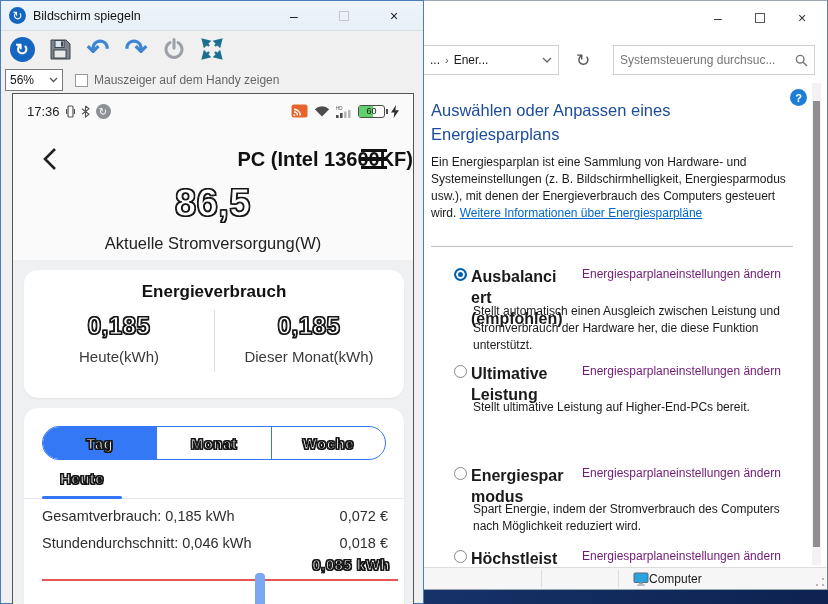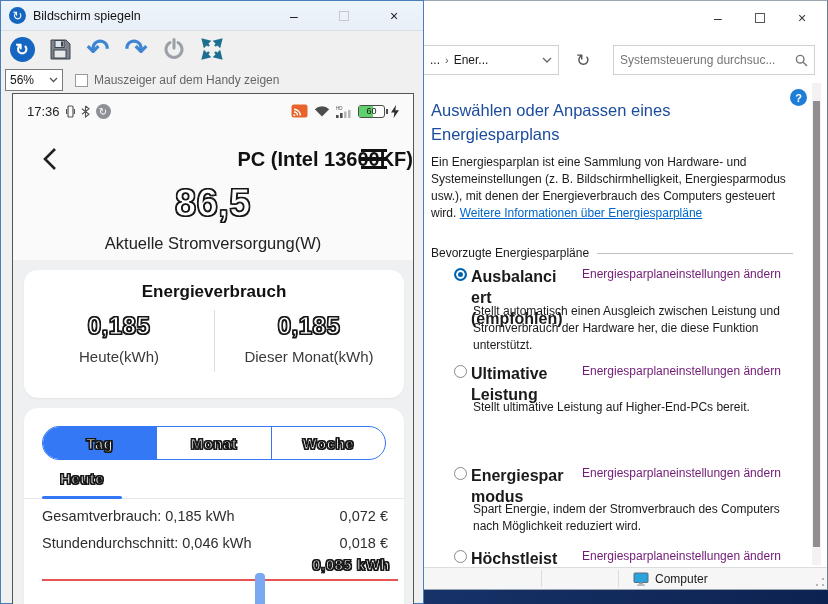--- a/index.html
+++ b/index.html
@@ -181,7 +181,6 @@
     </div>
 
     <div class="grouphdr" style="top:165px">
-      <span>Bevorzugte Energiesparpläne</span>
       <span class="rule"></span>
     </div>
 

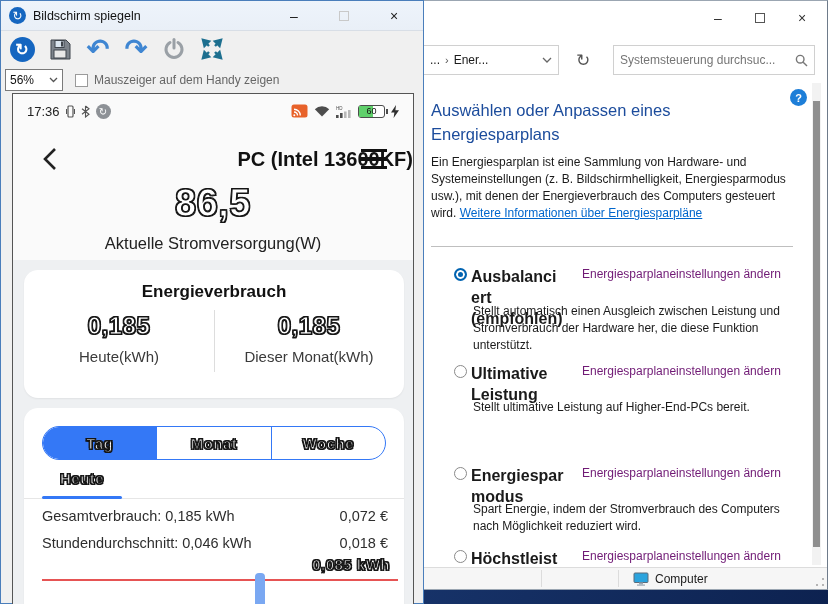--- a/index.html
+++ b/index.html
@@ -59,7 +59,7 @@
   #panel .statusbar{ position:absolute; left:0; bottom:0; right:0; height:22px; background:#f6f6f6;
     border-top:1px solid #dcdcdc; font-size:12px; color:#1a1a1a; }
   .statussep{ position:absolute; top:2px; bottom:2px; width:1px; background:#dcdcdc; }
-  .statuscomputer{ position:absolute; left:212px; top:0; height:22px; display:flex; align-items:center; gap:6px; }
+  .statuscomputer{ position:absolute; left:212px; top:0; height:22px; display:flex; align-items:center; }
   .grip{ position:absolute; right:2px; bottom:2px; width:10px; height:10px;
     background:
      radial-gradient(circle at 8px 2px,#b5b5b5 1px,transparent 1.4px),

